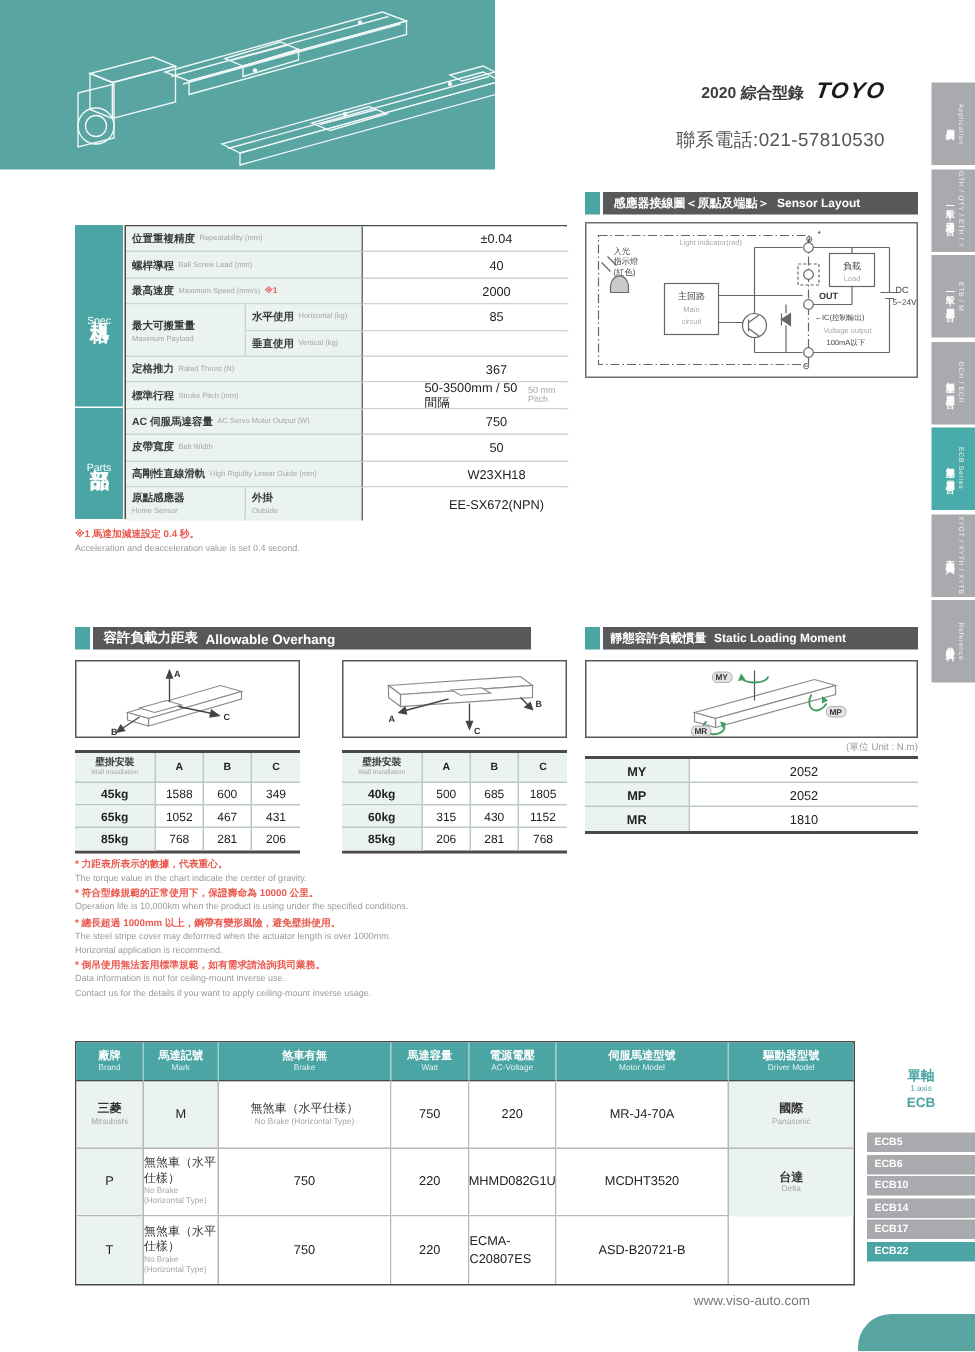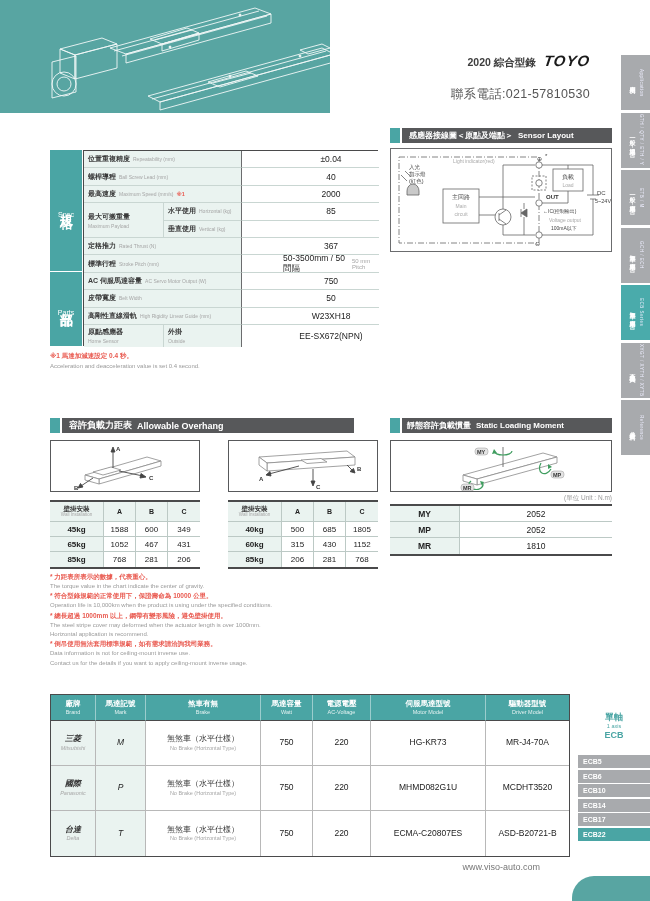--- a/index.html
+++ b/index.html
@@ -90,7 +90,7 @@
   .hcell .hzh { font-size:7.5px; font-weight:bold; }
   .hcell .hen { font-size:5.5px; color:#e3f2f1; }
   .bcell { display:flex; flex-direction:column; align-items:center; justify-content:center; border-right:1px solid #b8b8b8; border-bottom:1px solid #b8b8b8; background:#fff; line-height:1.3; }
-  .bcell.tint { background:#eaf3f0;font-style:italic; }
+  .bcell.tint { background:#eaf3f0; }
   .bcell .bzh { font-size:8px; font-weight:bold; color:#333; }
   .bcell .ben { font-size:5.5px; color:#a6a6a6; }
   .bcell .num { font-size:8.5px; color:#222; }

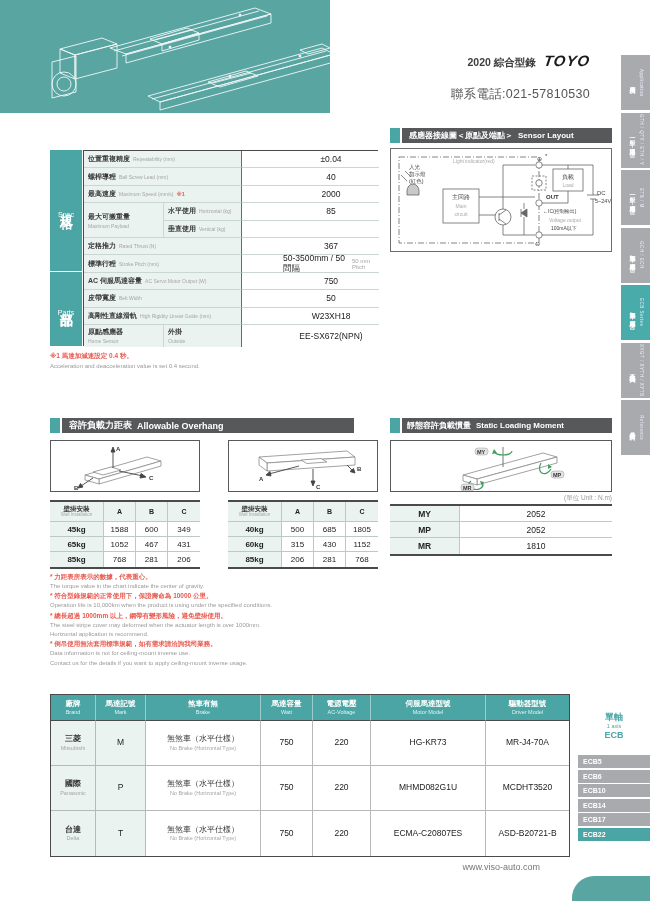--- a/index.html
+++ b/index.html
@@ -579,9 +579,6 @@
         <span class="num">220</span>
       </div>
     <div class="bcell">
-        <span class="num">HG-KR73</span>
-      </div>
-    <div class="bcell">
         <span class="num">MR-J4-70A</span>
       </div>
 

